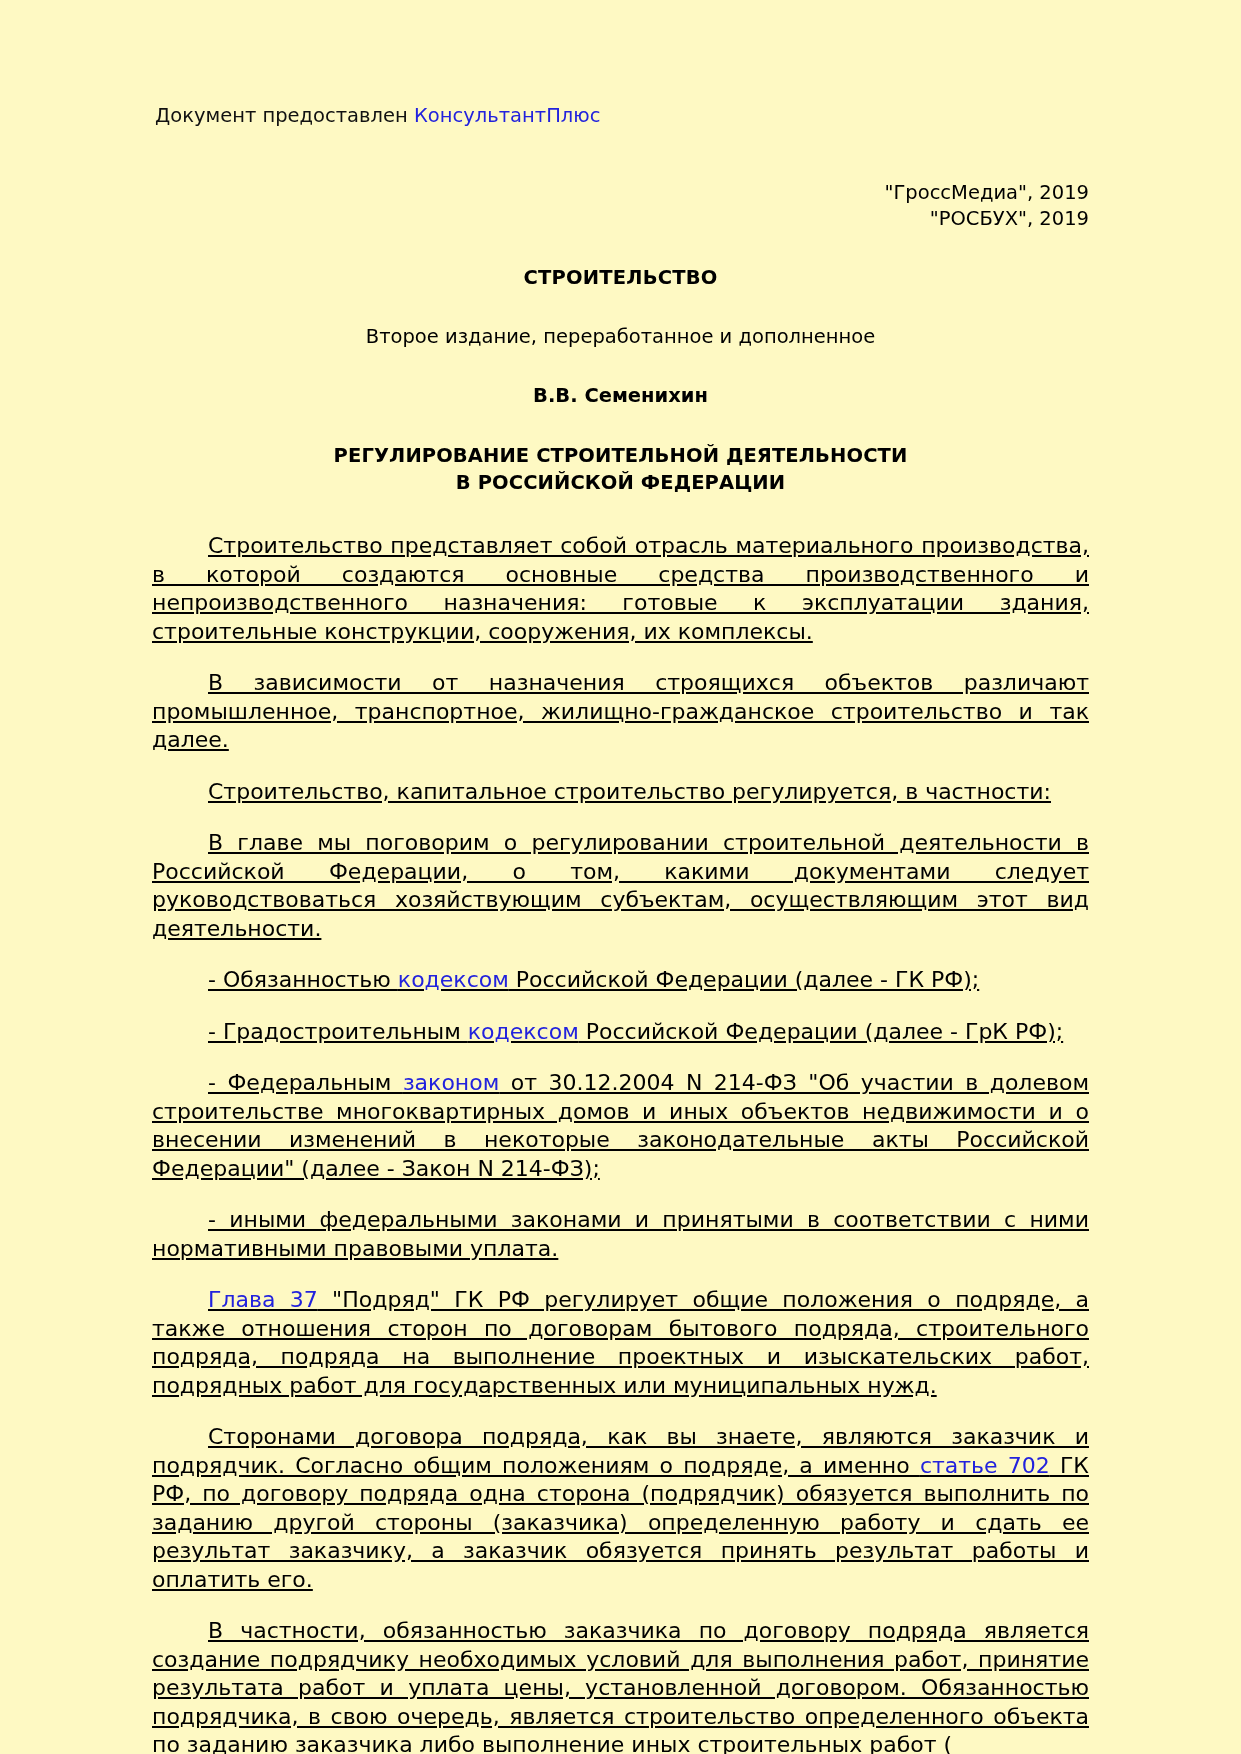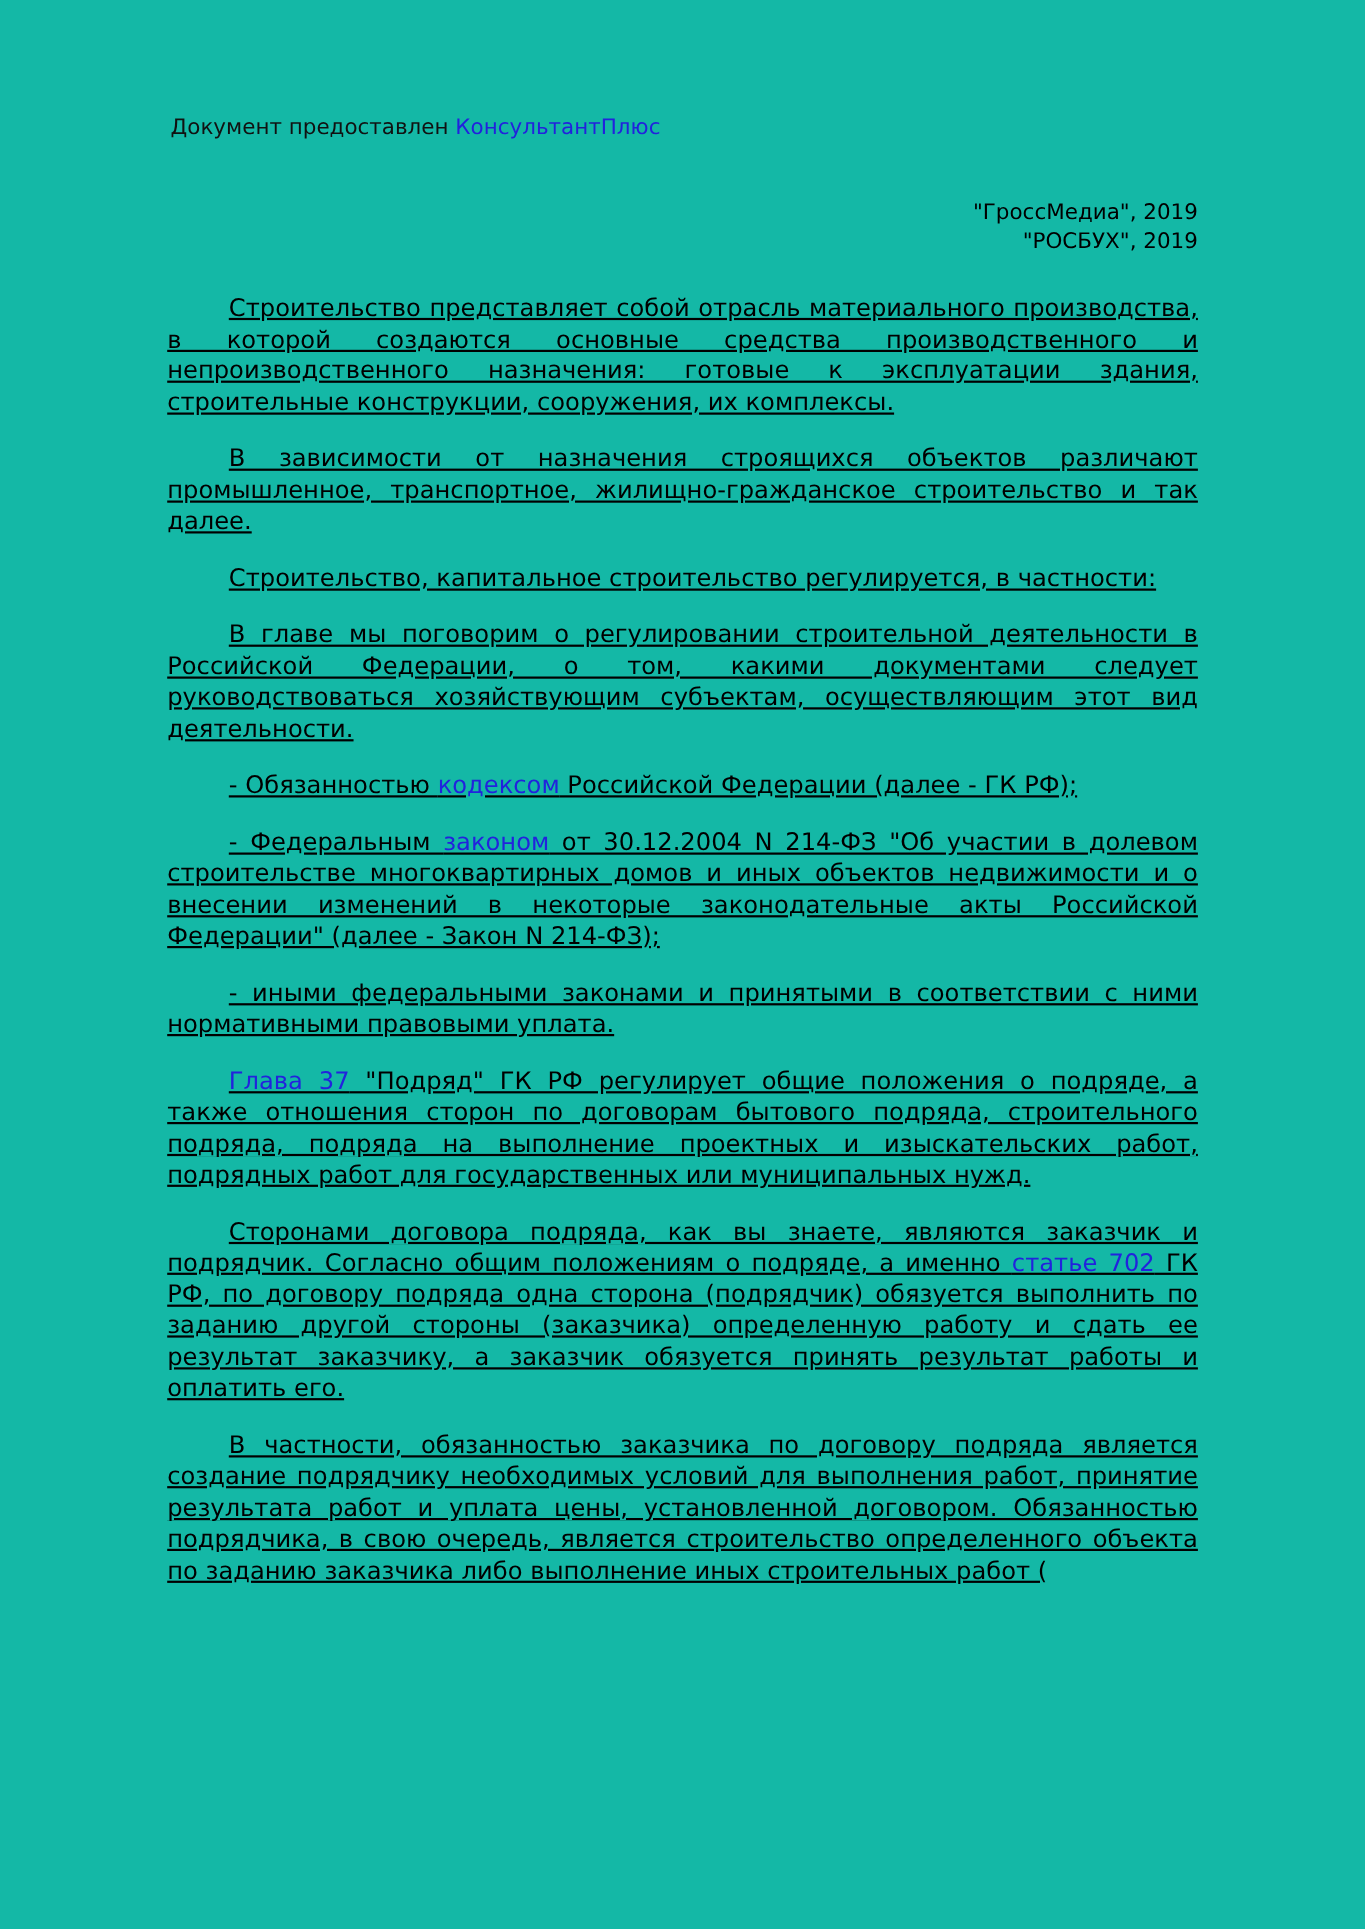--- a/index.html
+++ b/index.html
@@ -17,7 +17,7 @@
     width: 1241px;
     height: 1754px;
     margin: 0 auto;
-    background: #14b8a6;
+    background: #fef9c3;
     box-sizing: border-box;
     padding: 103px 152px 0 152px;
     overflow: hidden;

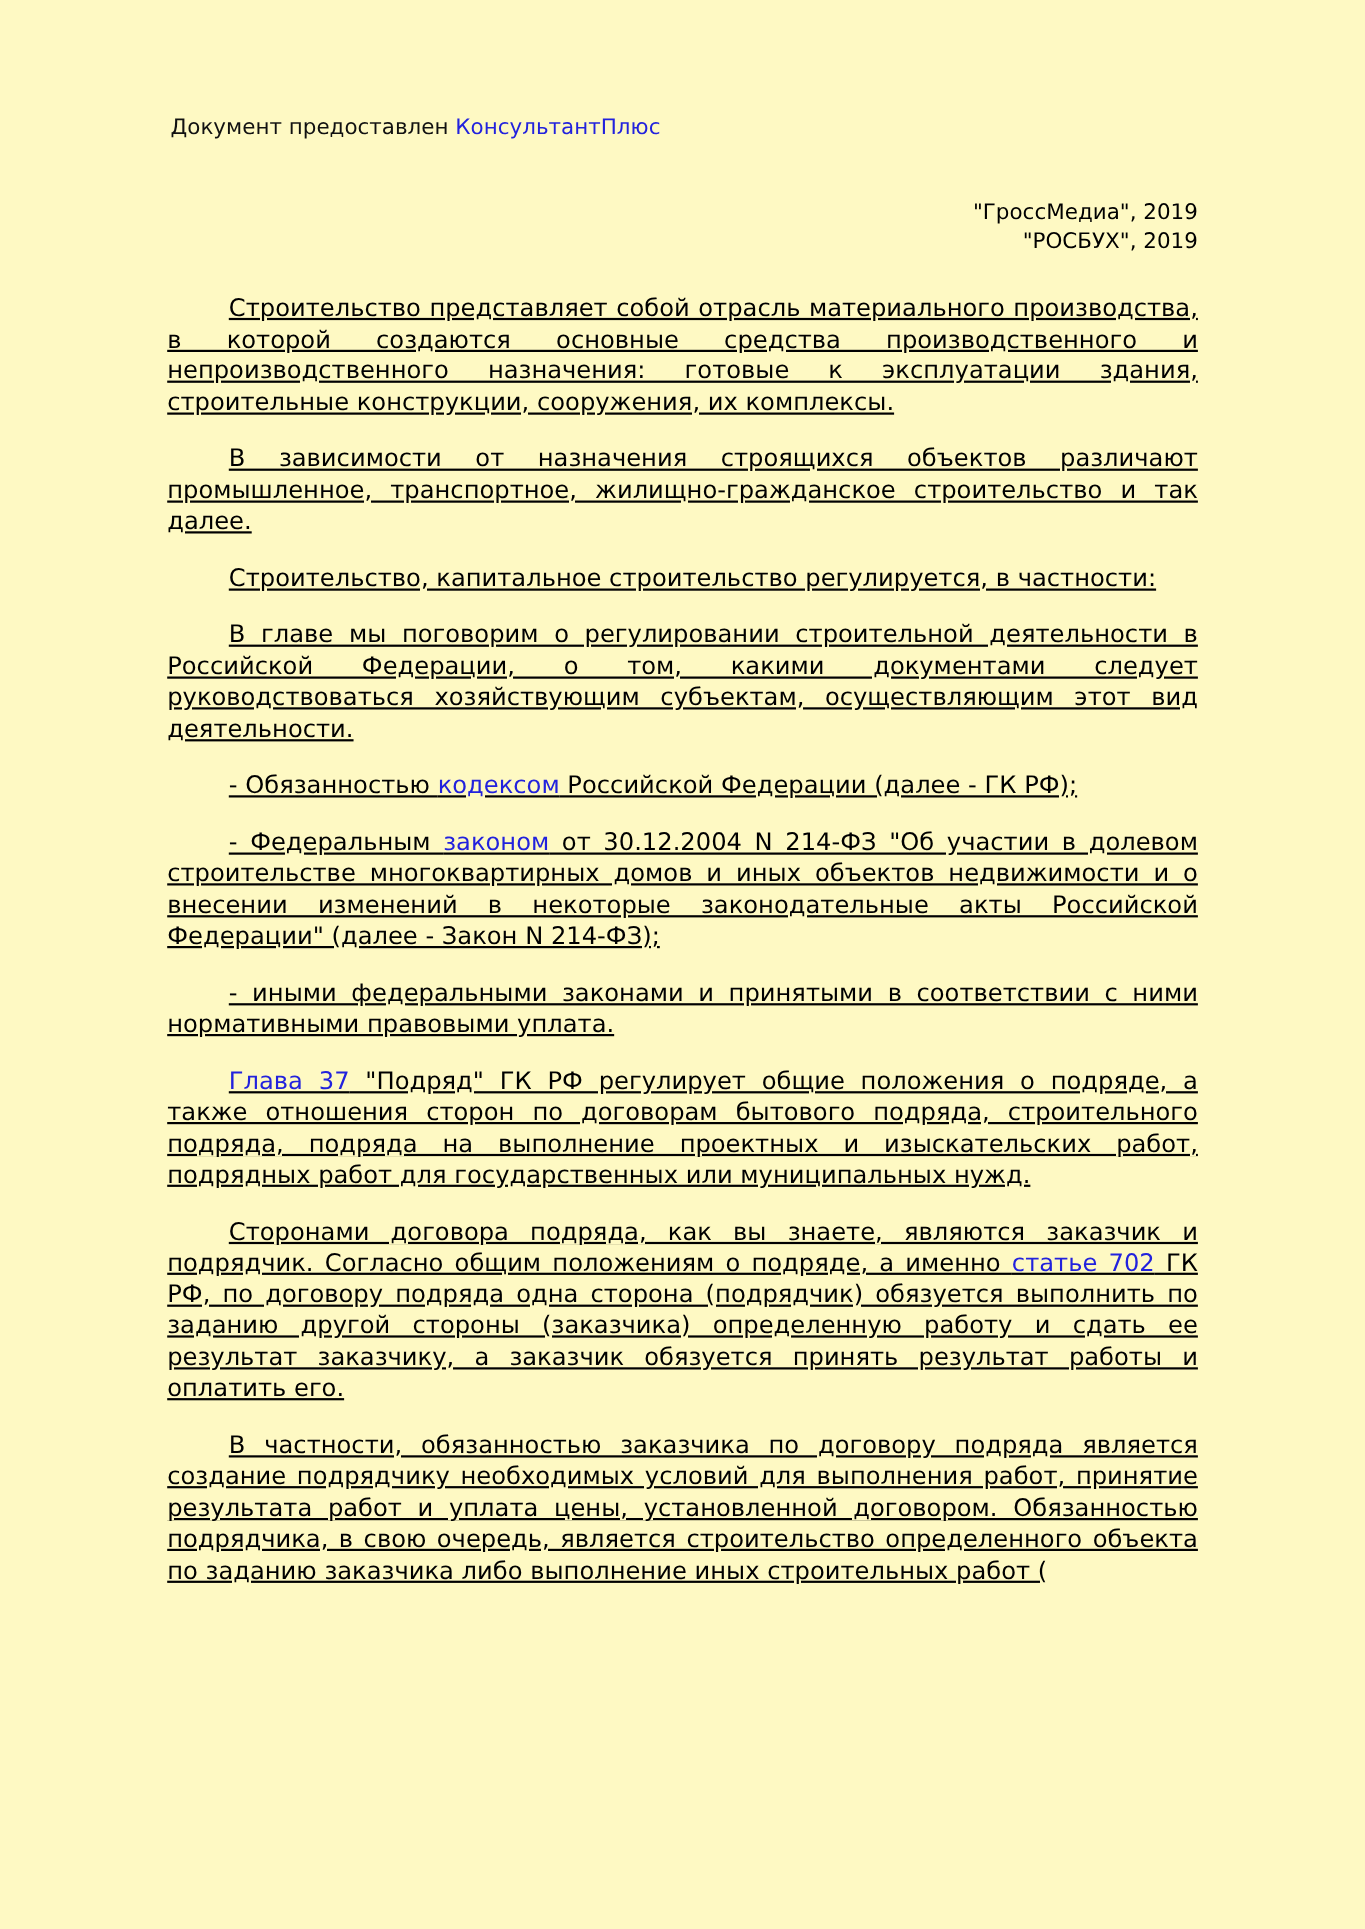--- a/index.html
+++ b/index.html
@@ -107,6 +107,15 @@
     <span class="publisher-line">"РОСБУХ", 2019</span>
   </div>
 
+  <div class="title-block">
+    <h1 class="doc-title">СТРОИТЕЛЬСТВО</h1>
+    <p class="edition-line">Второе издание, переработанное и дополненное</p>
+    <p class="author-line">В.В. Семенихин</p>
+    <h2 class="chapter-heading">
+        <span class="hline">РЕГУЛИРОВАНИЕ СТРОИТЕЛЬНОЙ ДЕЯТЕЛЬНОСТИ</span>
+        <span class="hline">В РОССИЙСКОЙ ФЕДЕРАЦИИ</span>
+      </h2>
+  </div>
 
   <div class="body-block">
 

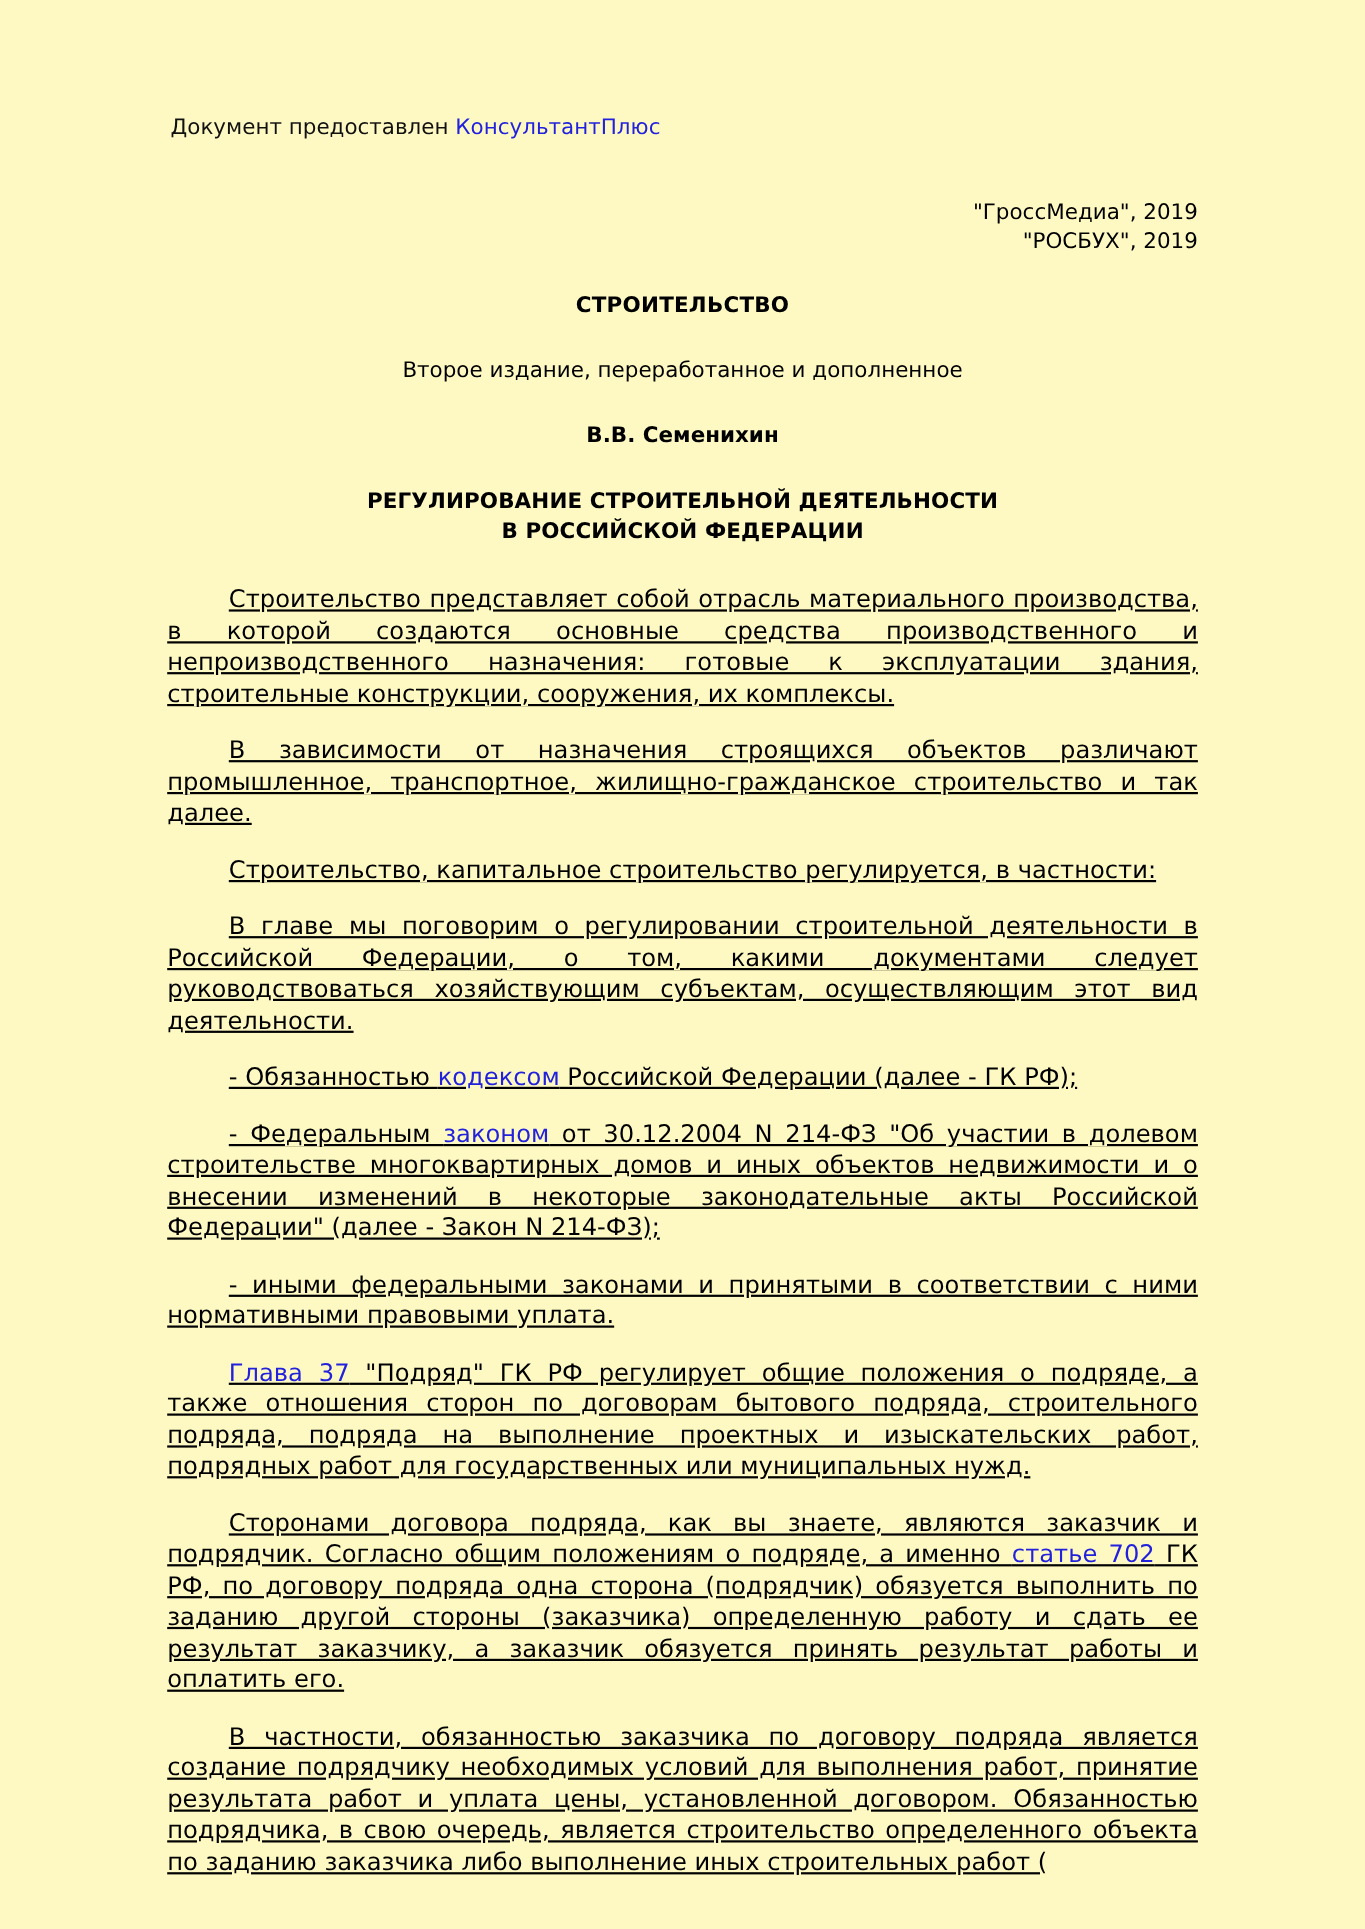--- a/index.html
+++ b/index.html
@@ -129,6 +129,7 @@
 
     <p class="para"><span>- Обязанностью </span><span class="link">кодексом</span><span> Российской Федерации (далее - ГК РФ);</span></p>
 
+    <p class="para"><span>- Градостроительным </span><span class="link">кодексом</span><span> Российской Федерации (далее - ГрК РФ);</span></p>
 
 
     <p class="para"><span>- Федеральным </span><span class="link">законом</span><span> от 30.12.2004 N 214-ФЗ "Об участии в долевом строительстве многоквартирных домов и иных объектов недвижимости и о внесении изменений в некоторые законодательные акты Российской Федерации" (далее - Закон N 214-ФЗ);</span></p>

